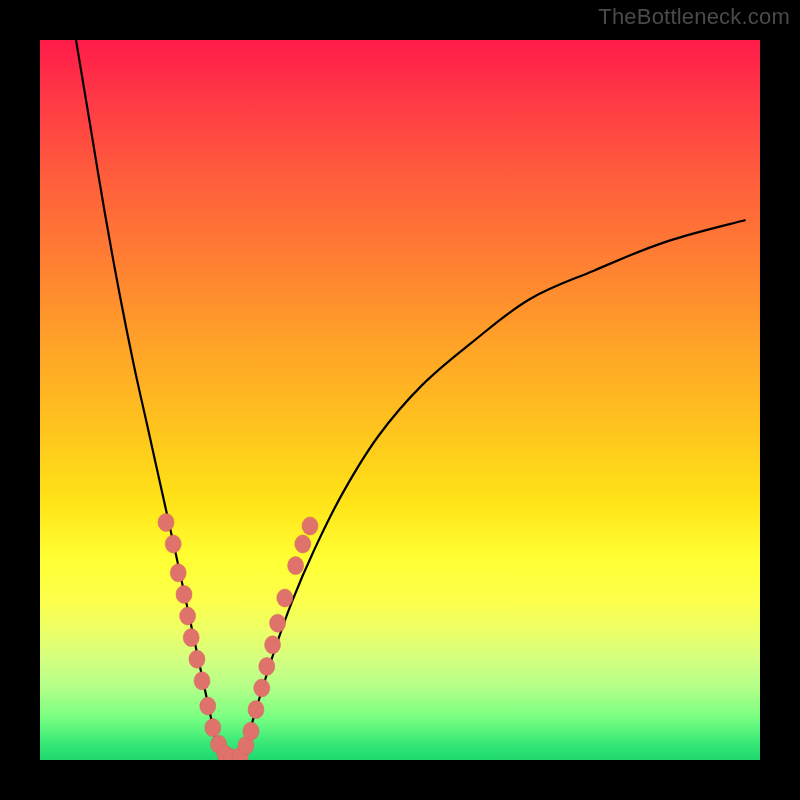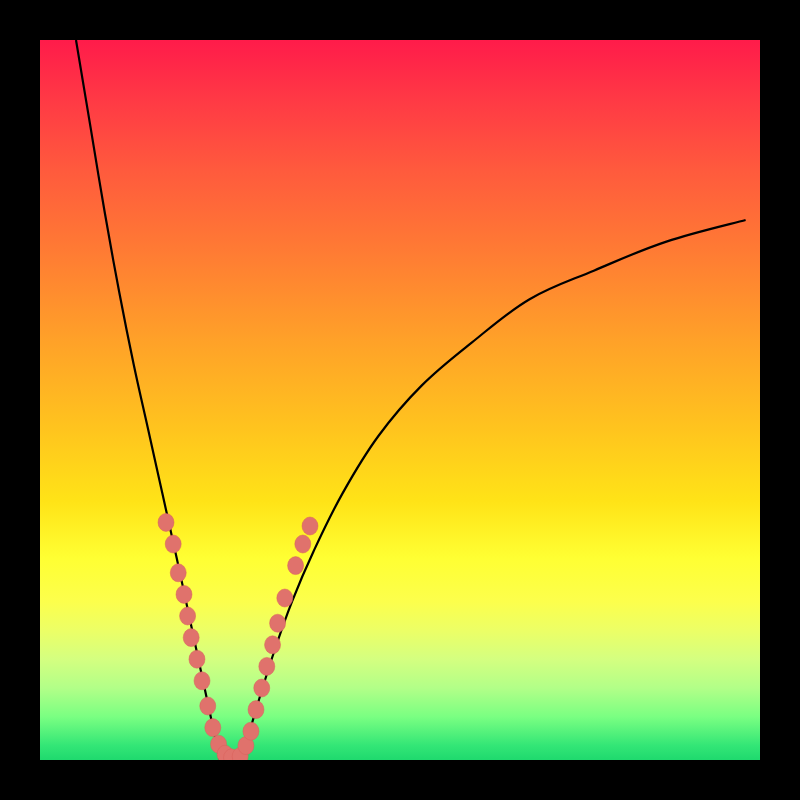--- a/index.html
+++ b/index.html
@@ -32,6 +32,7 @@
 <body>
 
 <div class="frame">
+  <div class="watermark">TheBottleneck.com</div>
   <div class="plot">
     <div class="bg"></div>
     <svg class="curves" viewBox="0 0 720 720" preserveAspectRatio="none">

